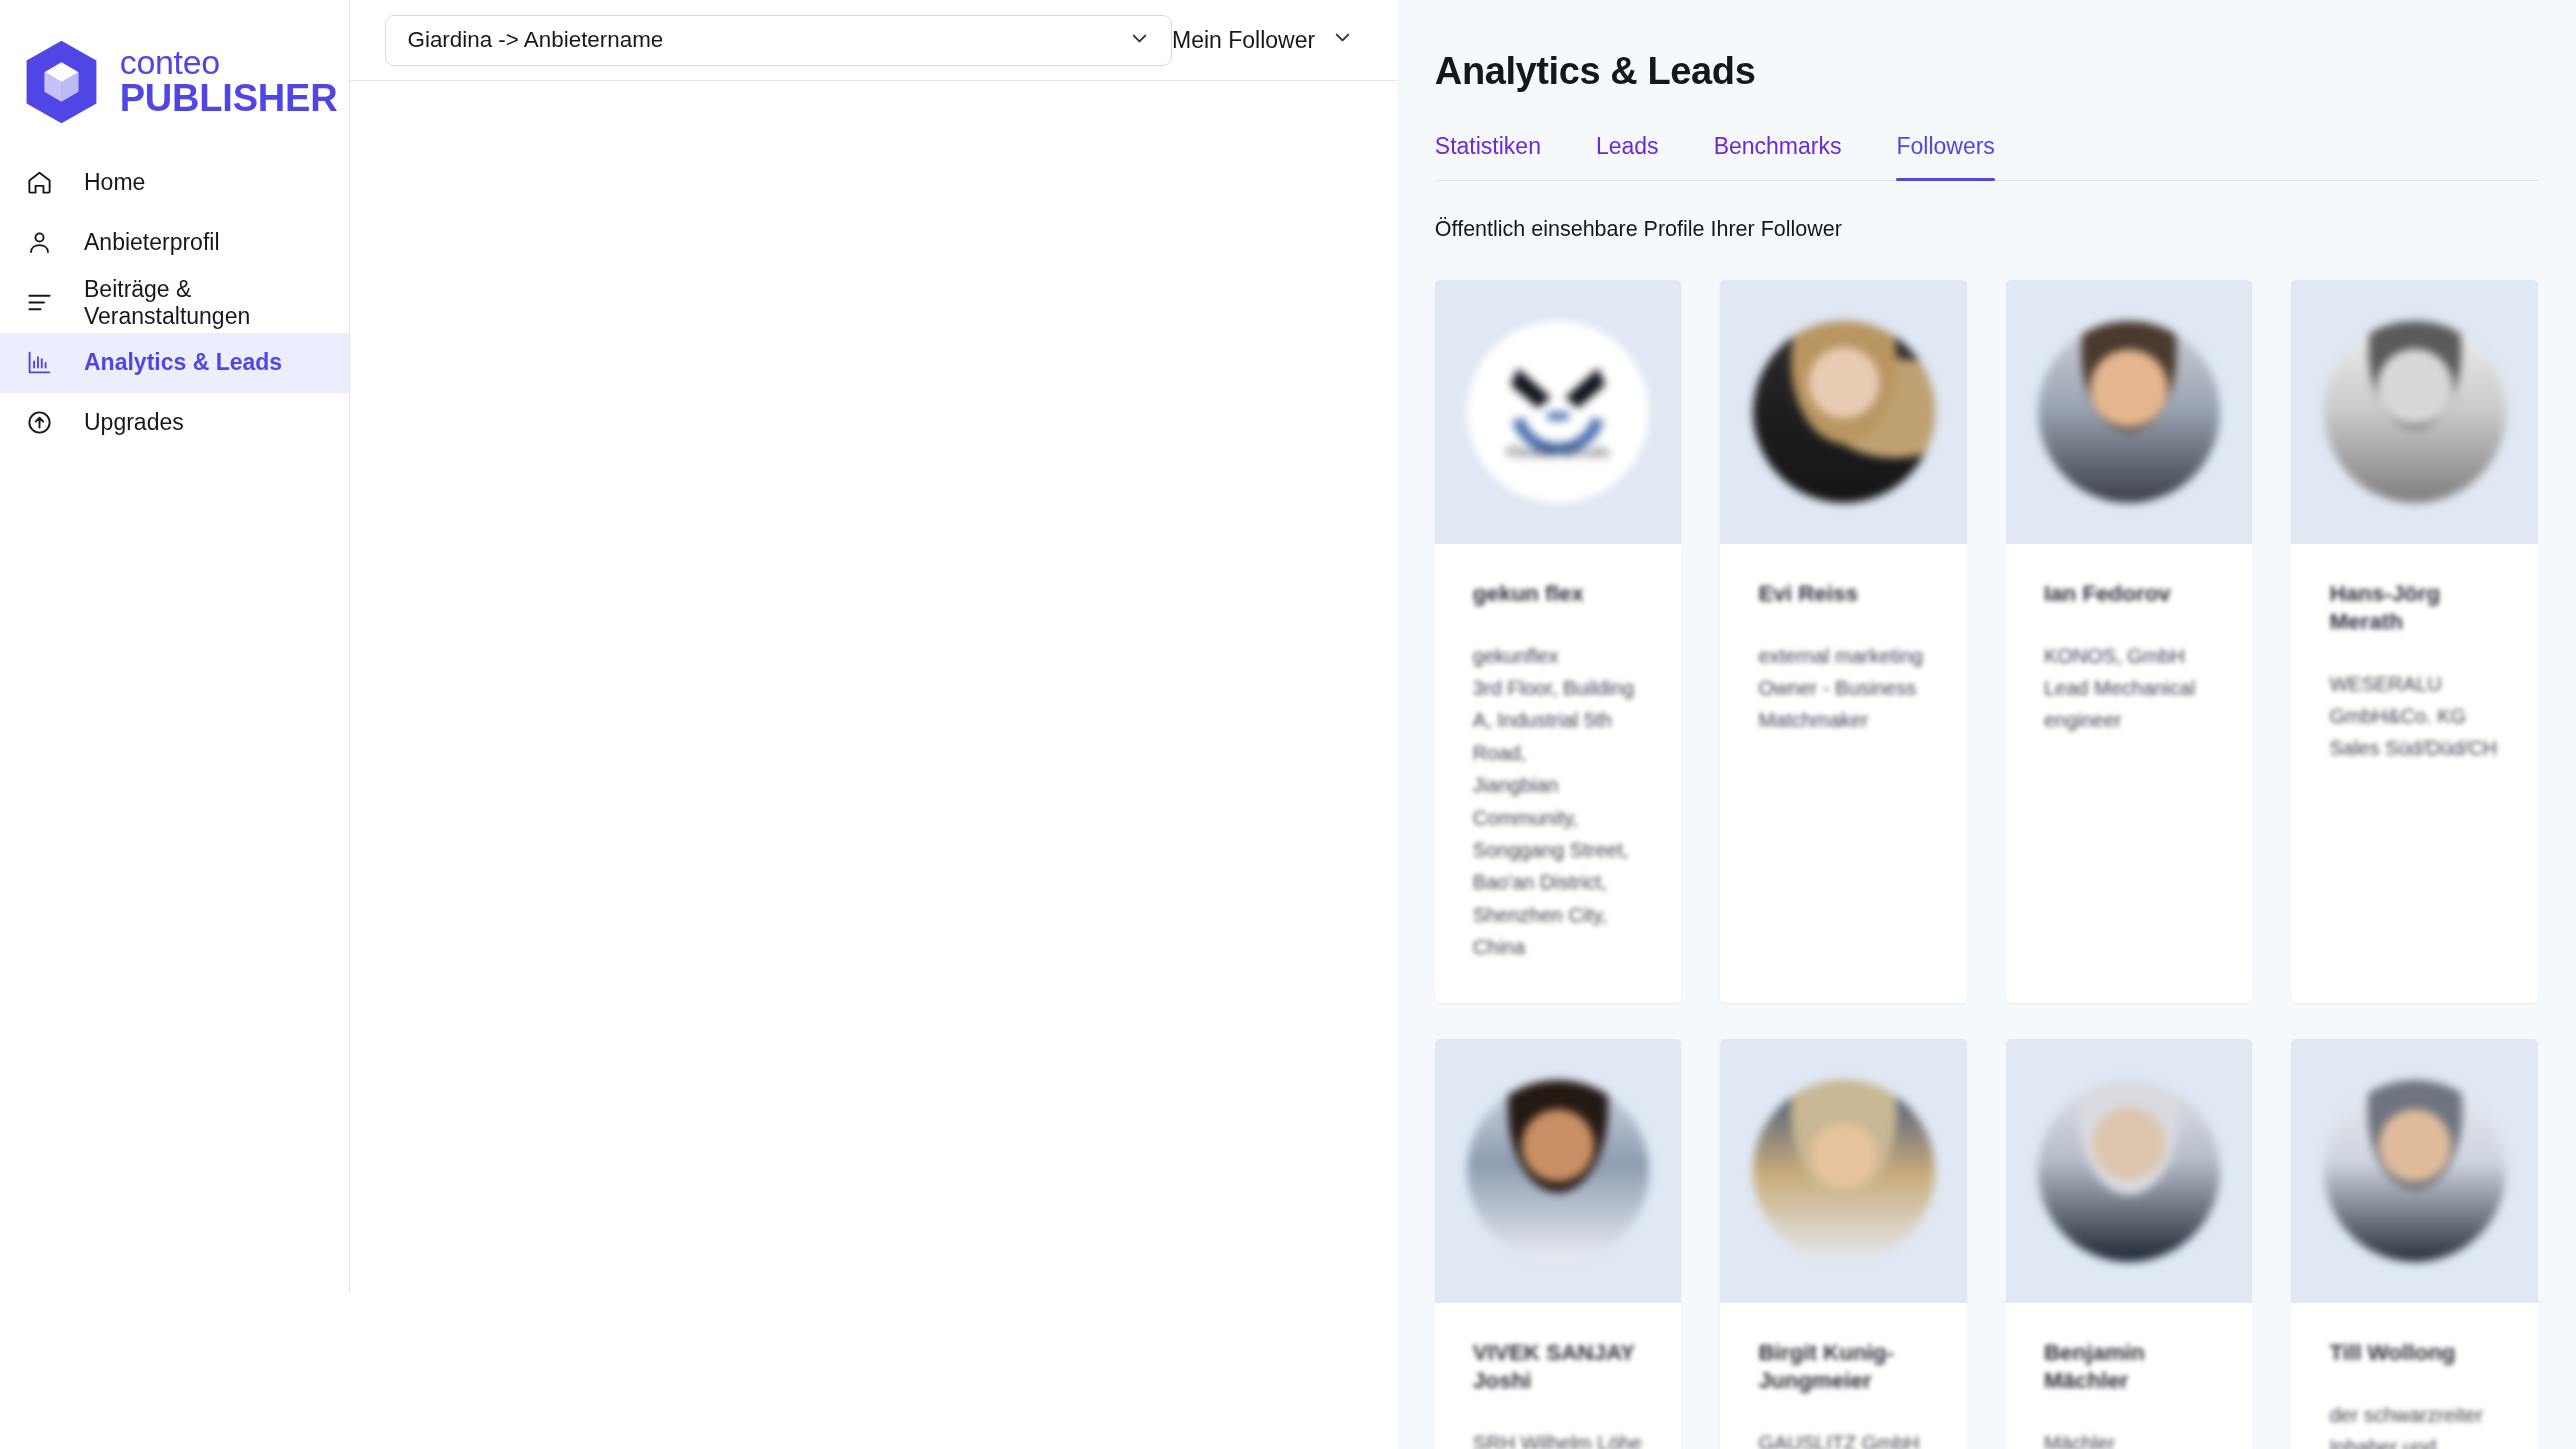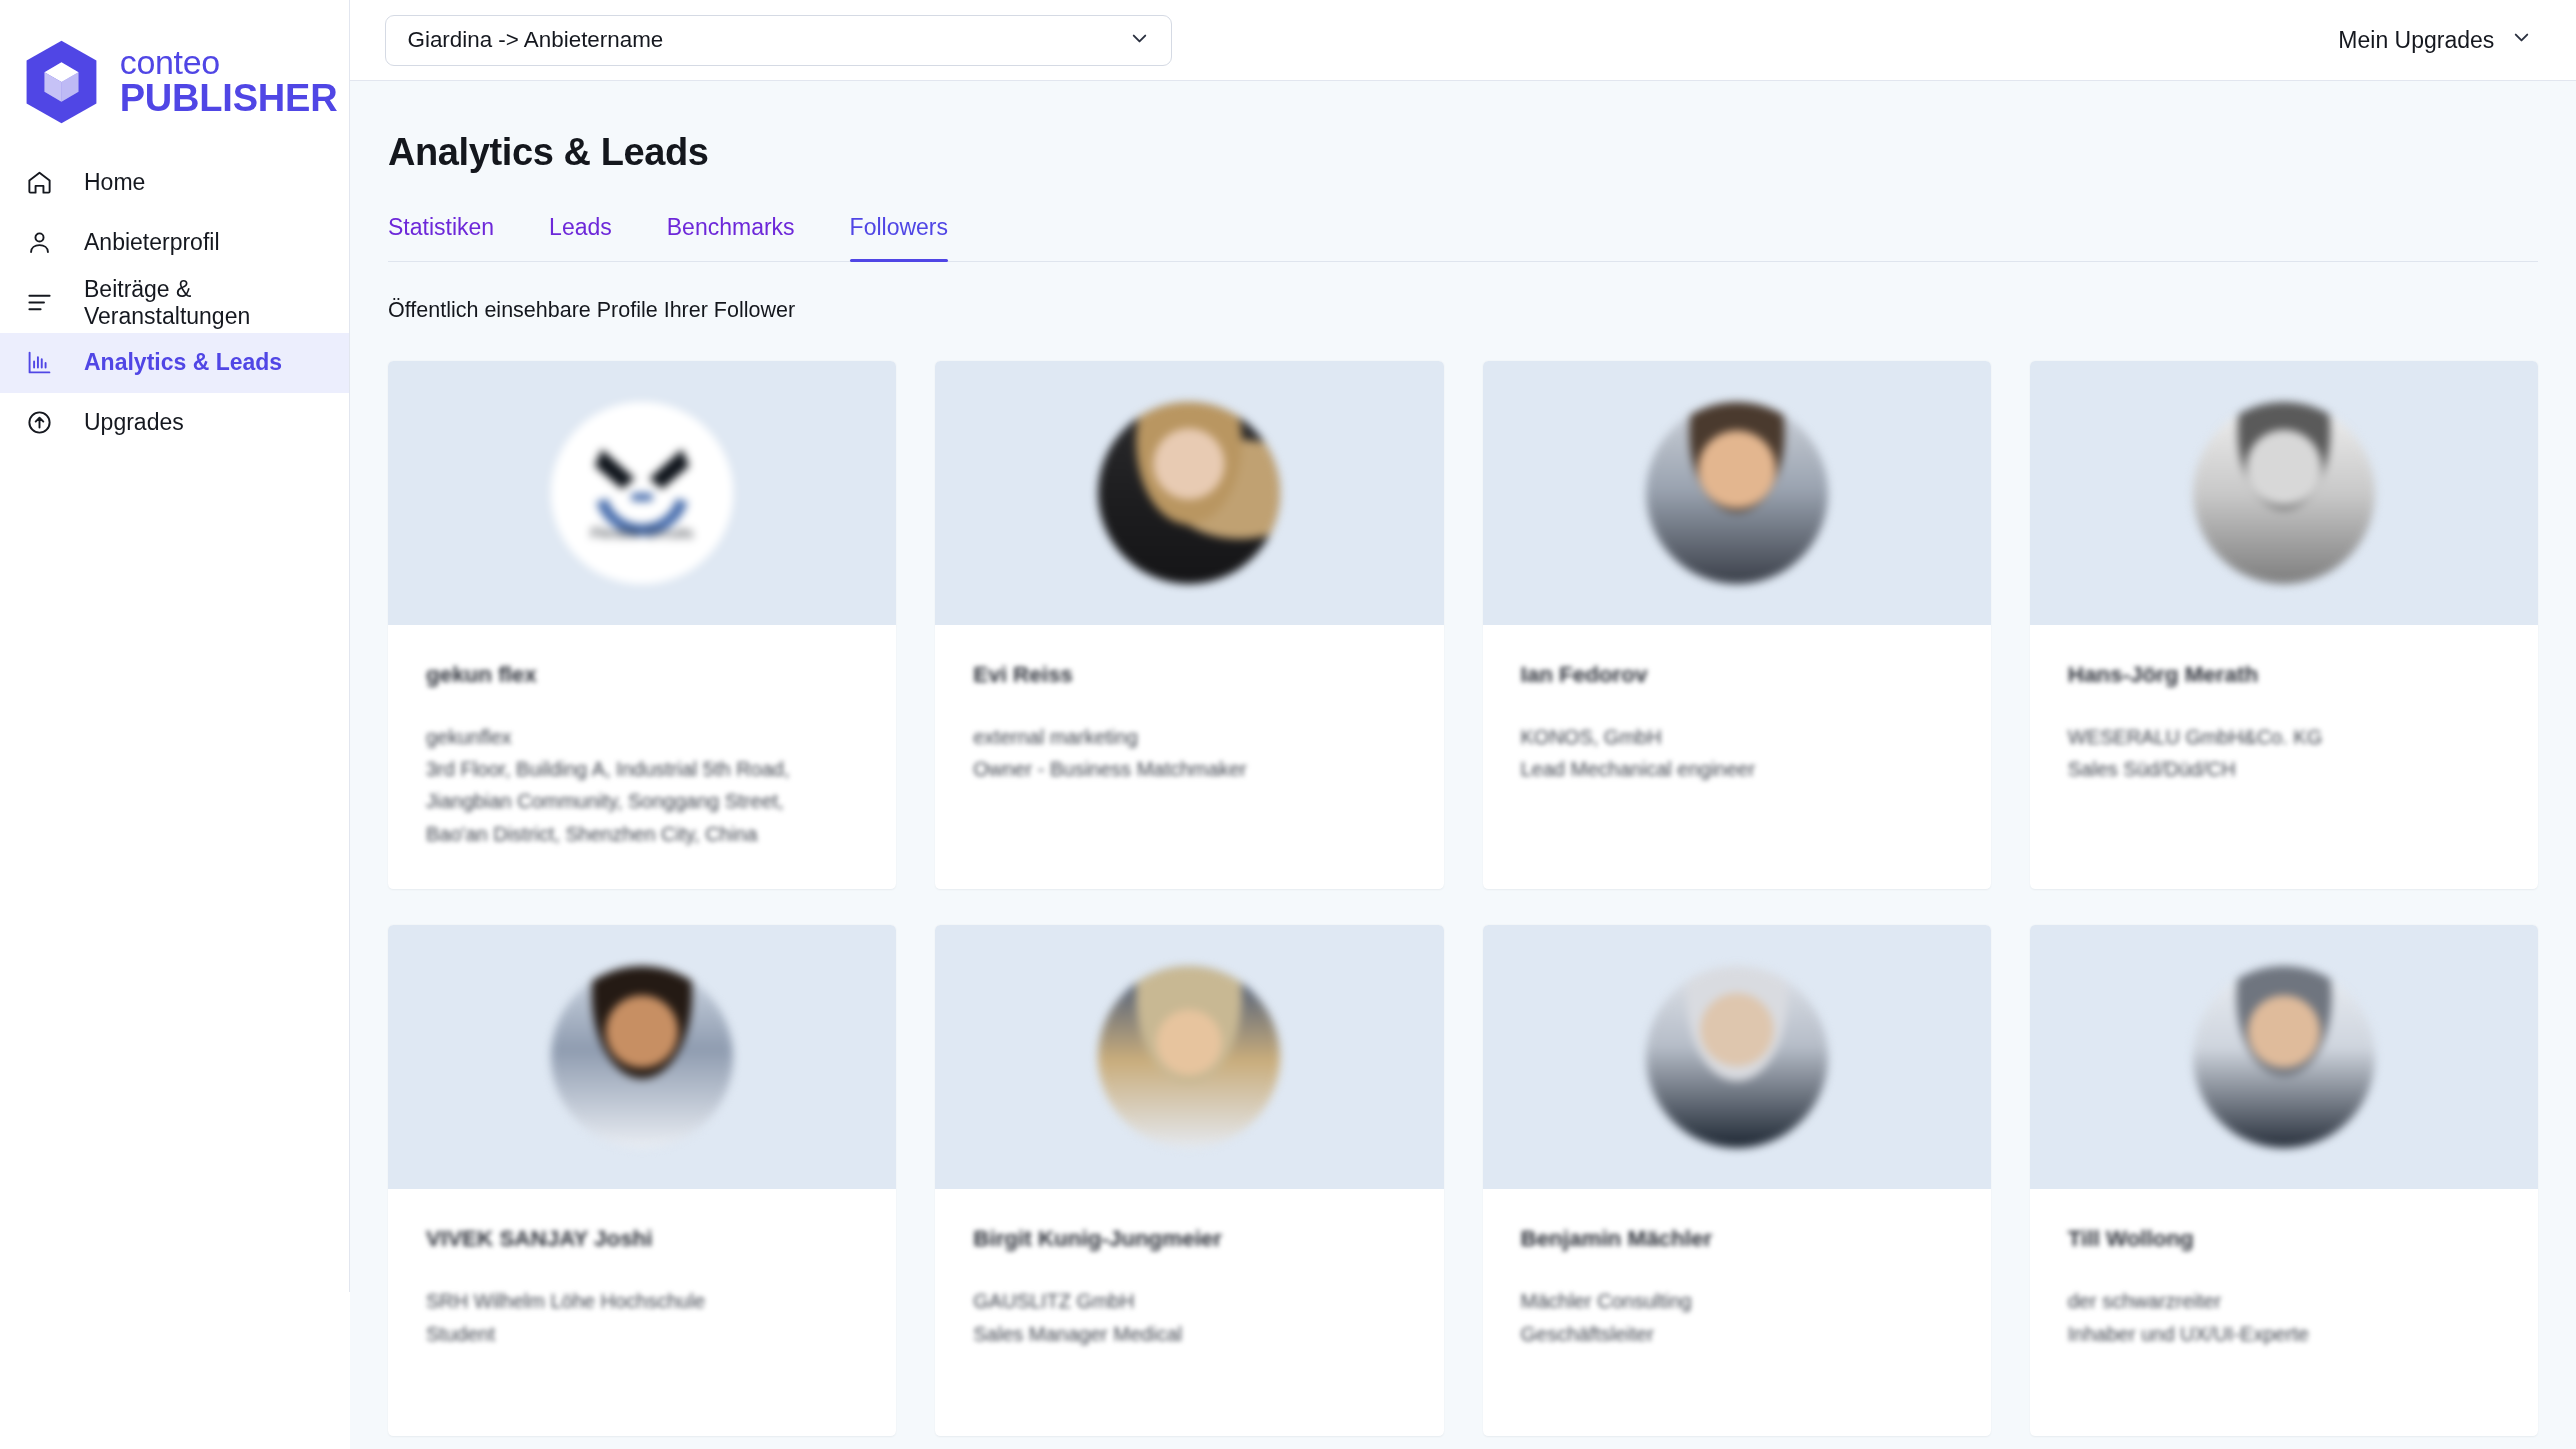--- a/index.html
+++ b/index.html
@@ -53,7 +53,7 @@
   .nav-item.active .nav-ico { color: #5046e5; }
 
   
-  .main { flex: 1; height: 1449px; display: flex; flex-direction: column; min-width: 0; }
+  .main { flex: 1; height: 1449px; display: flex; flex-direction: row; min-width: 0; }
 
   .topbar {
     height: 81px; min-height: 81px;

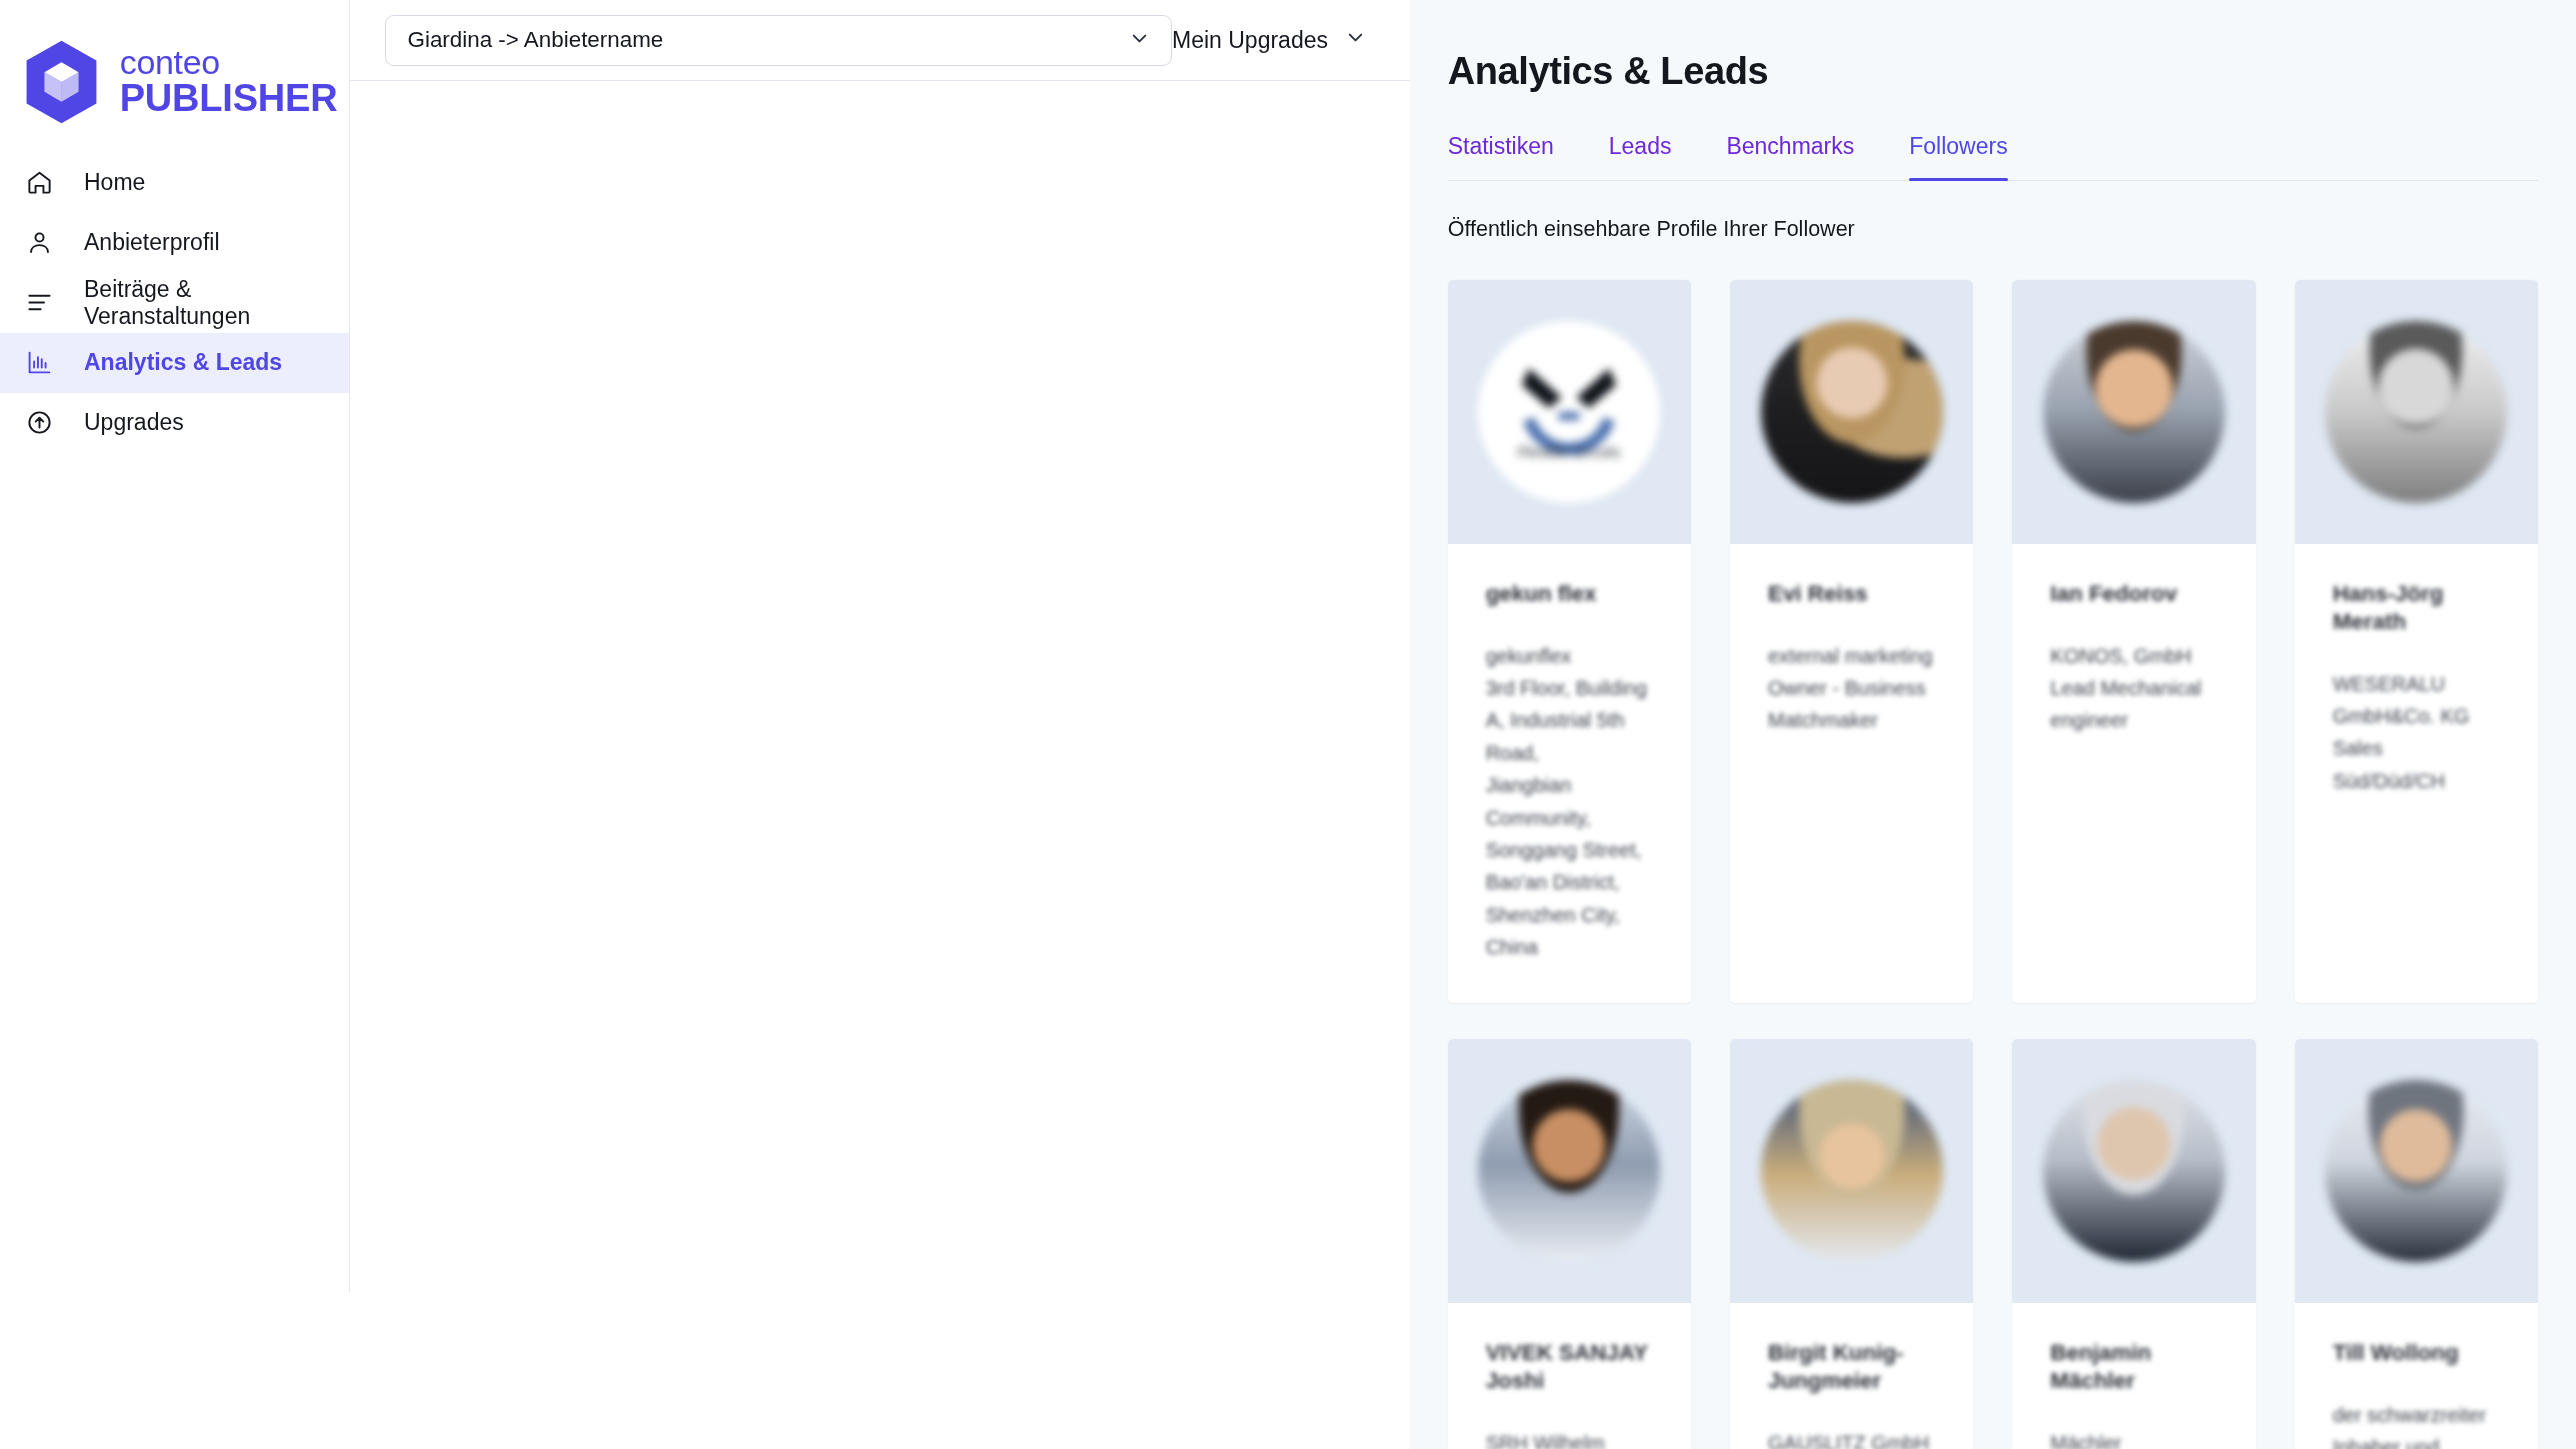--- a/index.html
+++ b/index.html
@@ -301,7 +301,7 @@
       <div class="topbar-spacer"></div>
 
       <div class="account-menu">
-        <span>Mein Upgrades</span>
+        <span>Mein Follower</span>
         <span>
           <svg width="23" height="23" viewBox="0 0 24 24" fill="none" stroke="#2b3140" stroke-width="2" stroke-linecap="round" stroke-linejoin="round">
             <path d="m6 9 6 6 6-6"></path>

